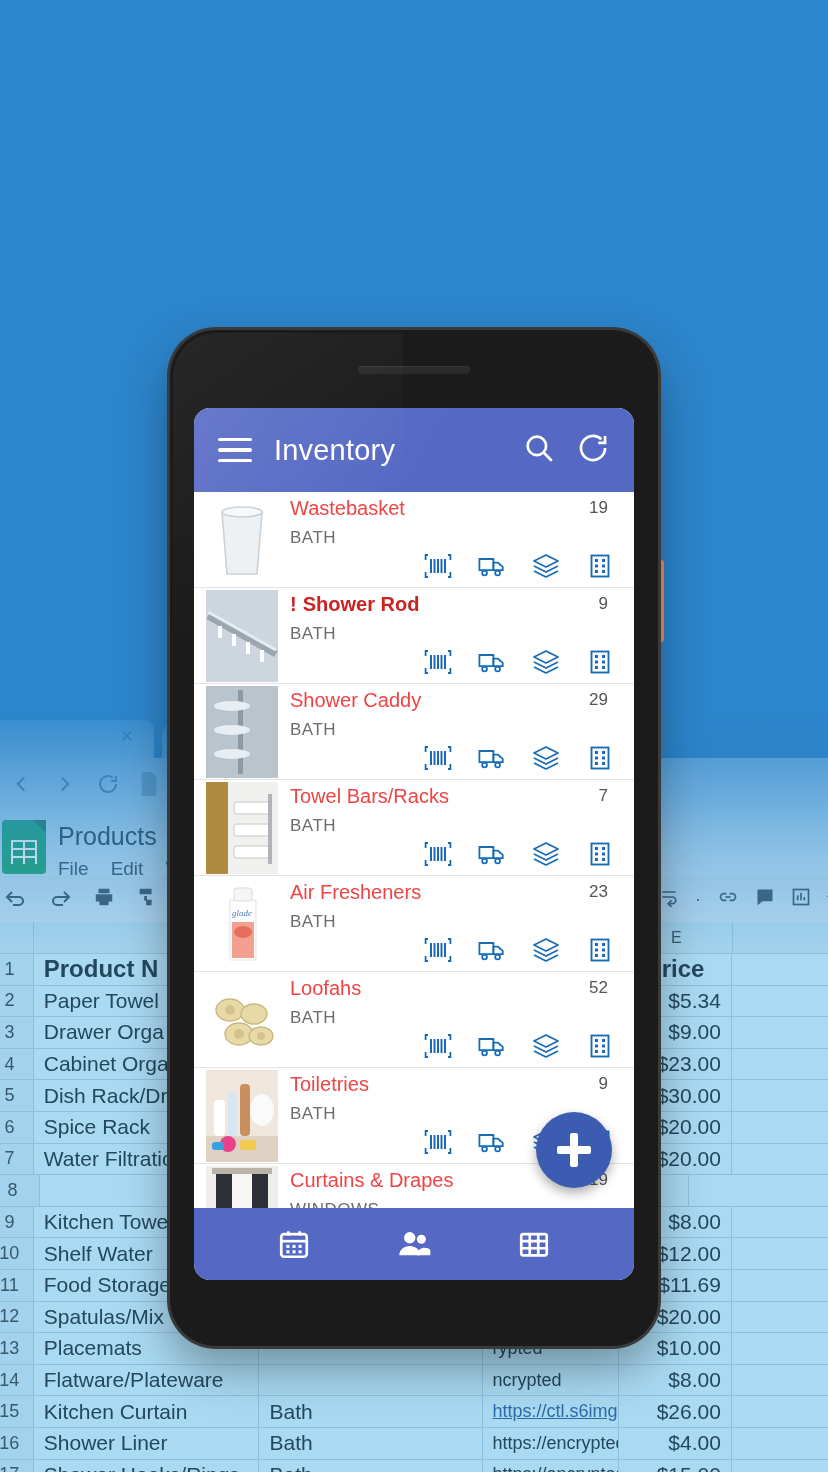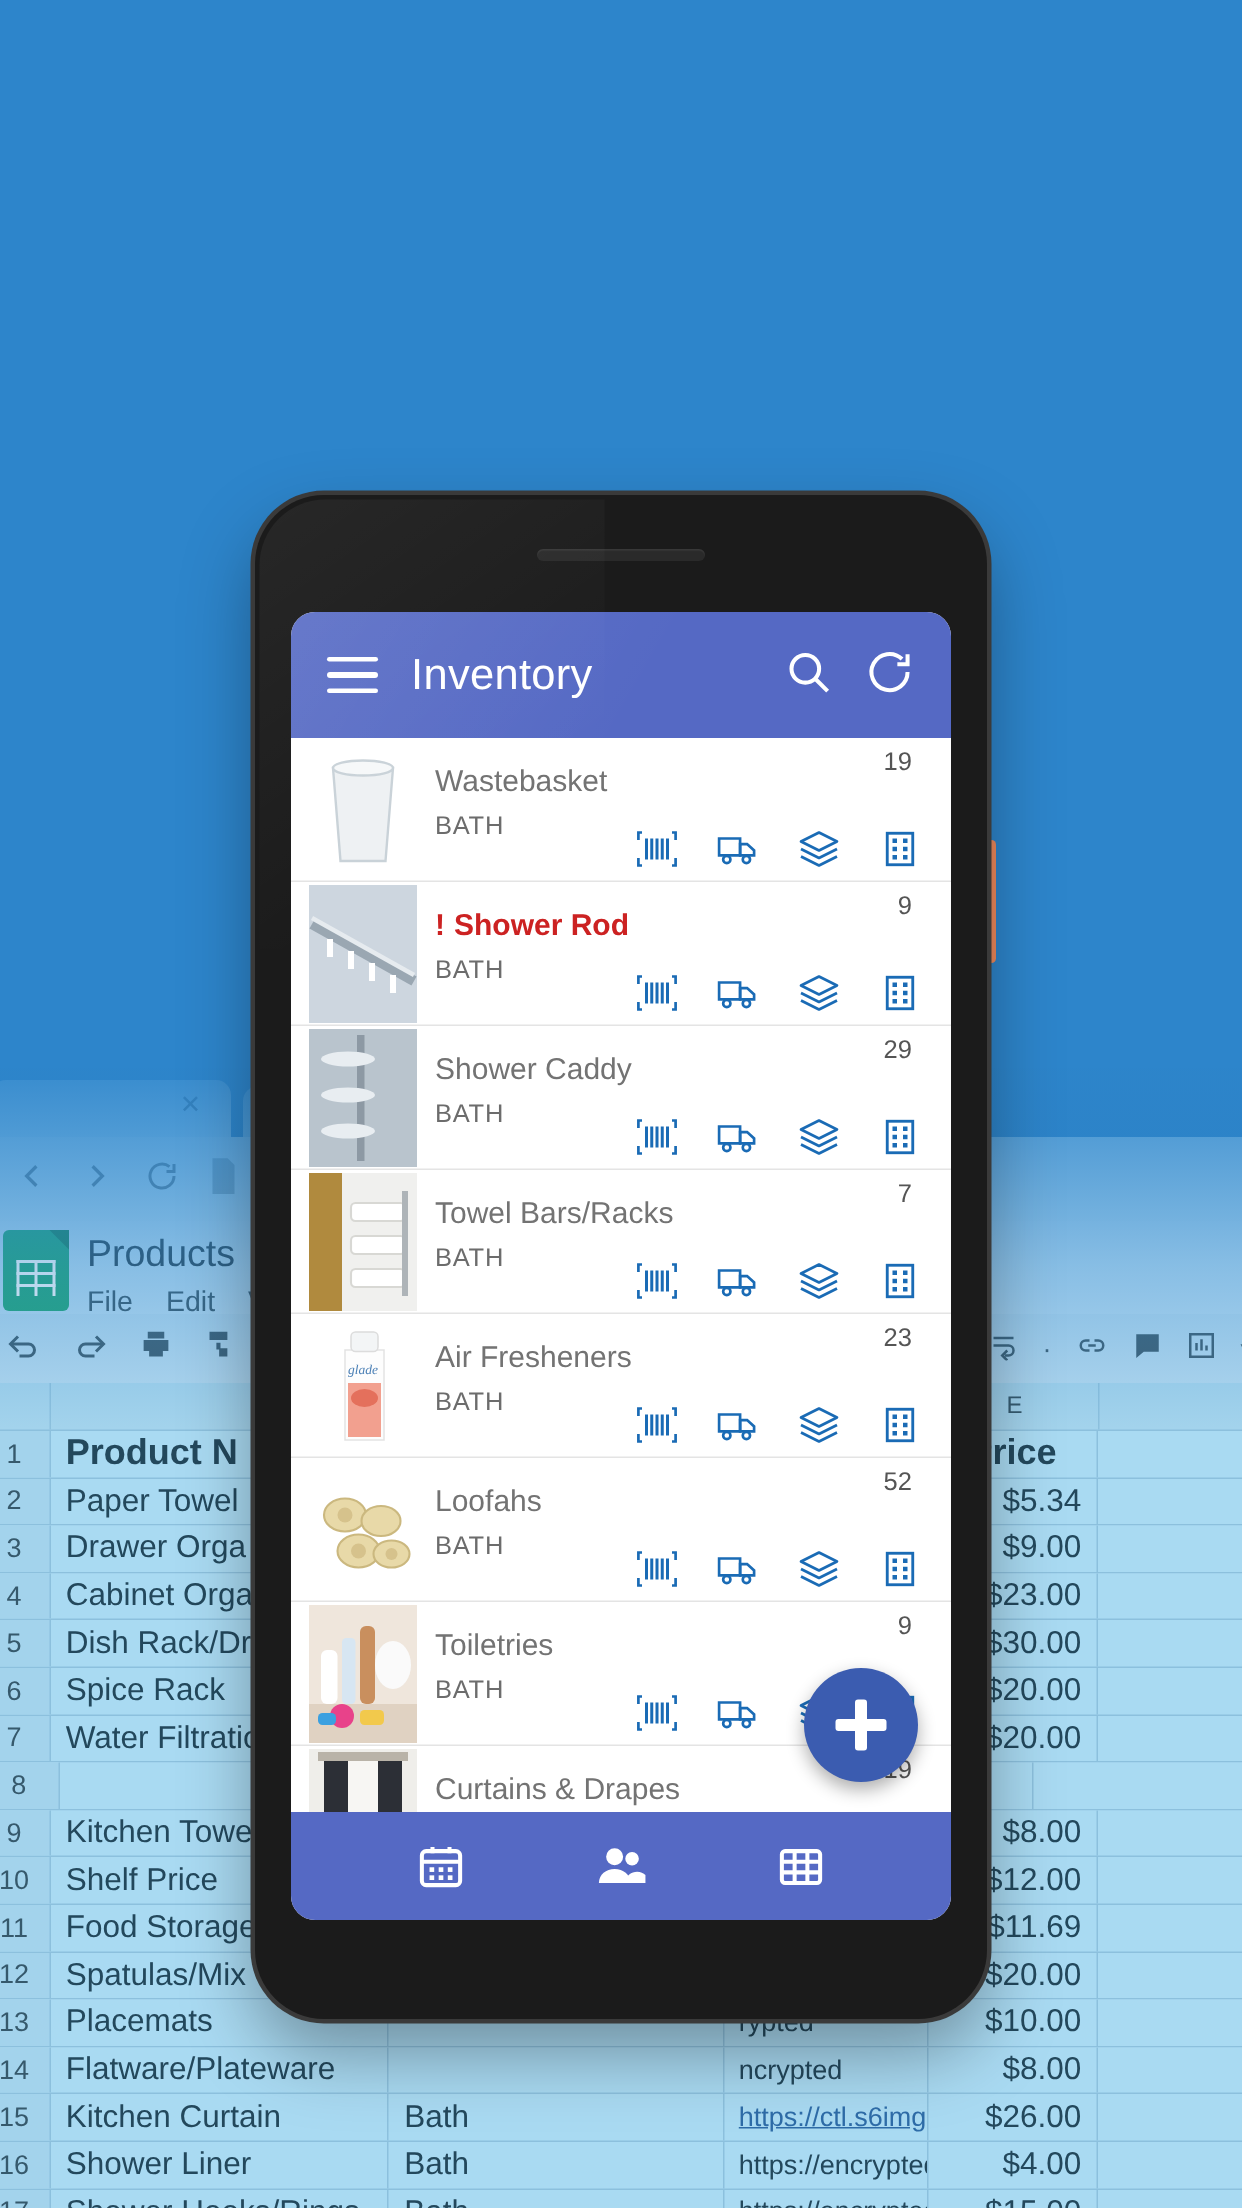--- a/index.html
+++ b/index.html
@@ -219,7 +219,7 @@
     width:72px; height:92px; flex:none; margin:2px 12px 0 12px;
     background:#15803d; overflow:hidden; position:relative;
   }
-  .row-mid{ flex:1; position:relative; padding-top:18px; min-width:0; }
+  .row-mid{ flex:1; position:relative; padding-top:5px; min-width:0; }
   .pname{
     font-size:20px; color:#737373; line-height:1.1;
     white-space:nowrap; overflow:hidden;

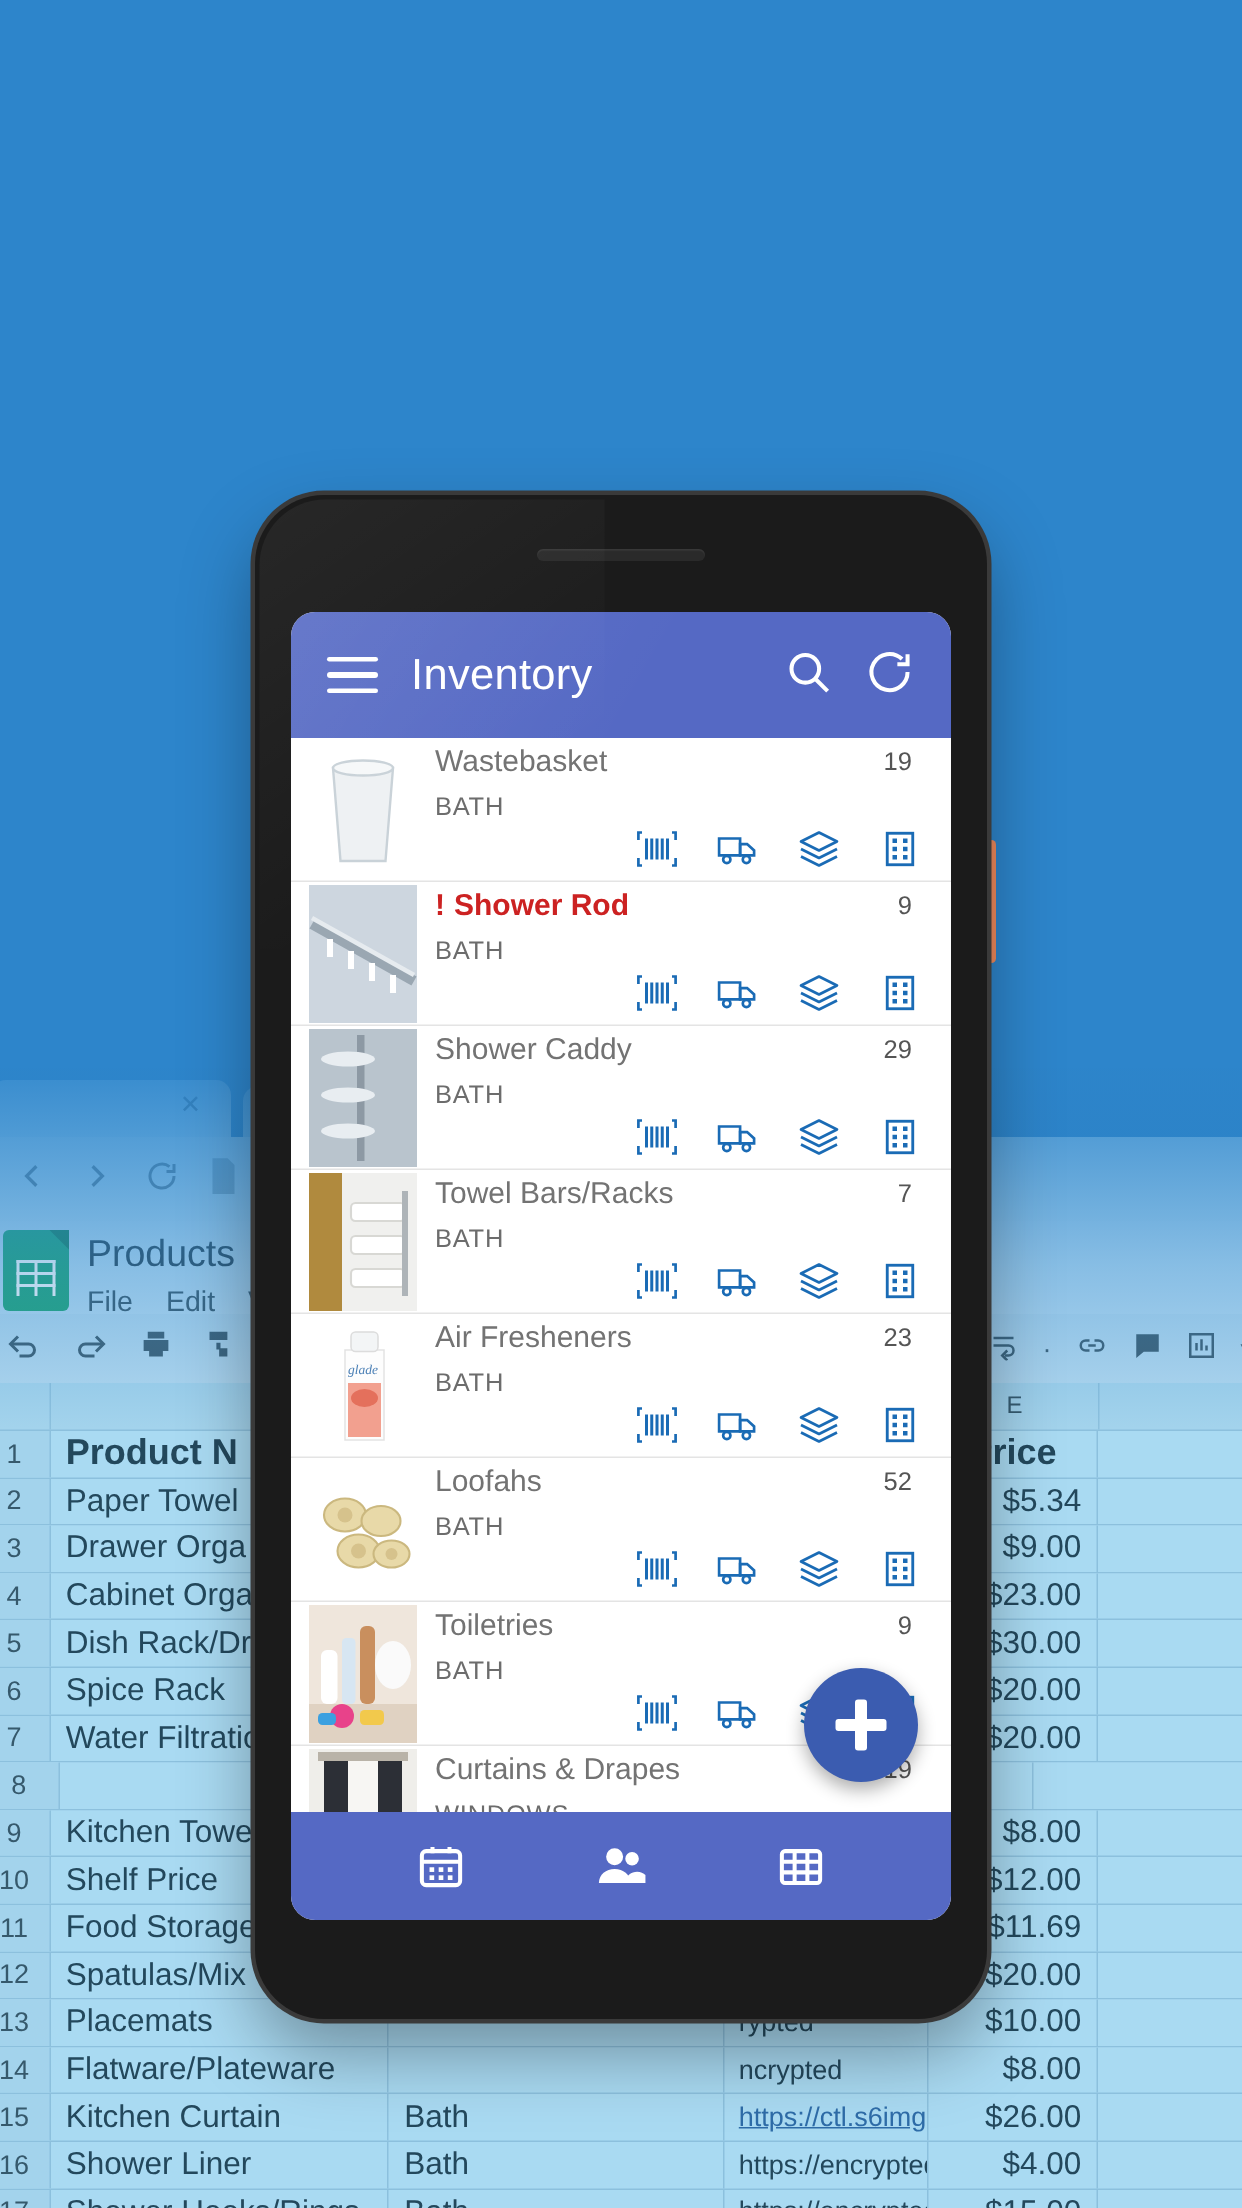--- a/index.html
+++ b/index.html
@@ -221,7 +221,7 @@
   }
   .row-mid{ flex:1; position:relative; padding-top:5px; min-width:0; }
   .pname{
-    font-size:20px; color:#737373; line-height:1.1;
+    font-size:20px; color:#ef4444; line-height:1.1;
     white-space:nowrap; overflow:hidden;
   }
   .pname.alert{ color:#cc2222; font-weight:700; }

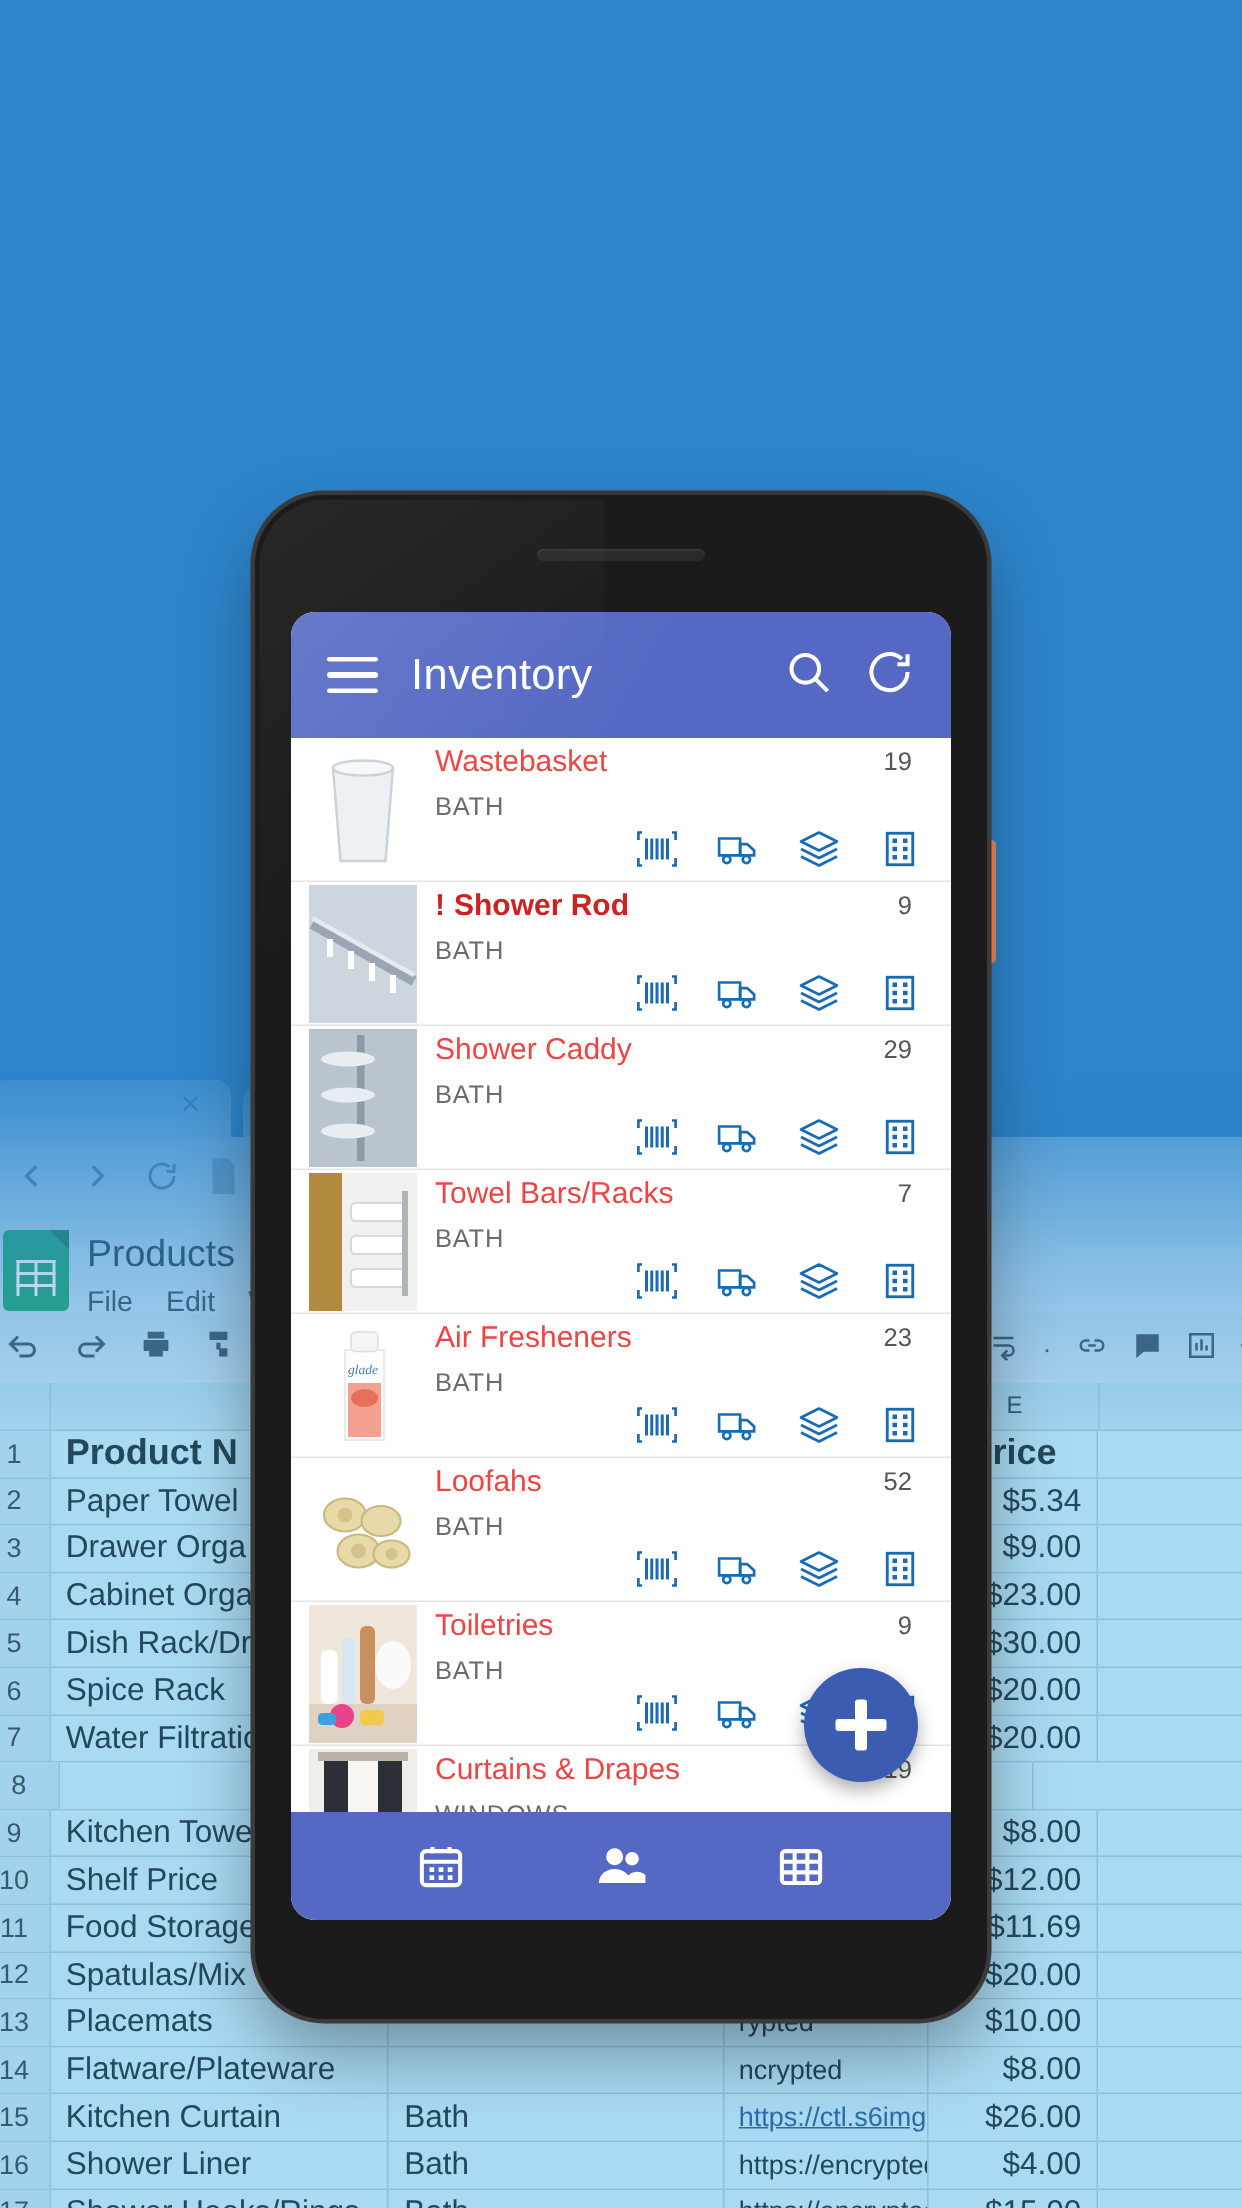--- a/index.html
+++ b/index.html
@@ -474,7 +474,7 @@
         </div>
         <div class="grow">
           <div class="rn">10</div>
-          <div class="nm">Shelf Price</div>
+          <div class="nm">Shelf Water</div>
           <div class="ct"></div>
           <div class="ur">ypted</div>
           <div class="pr">$12.00</div>

